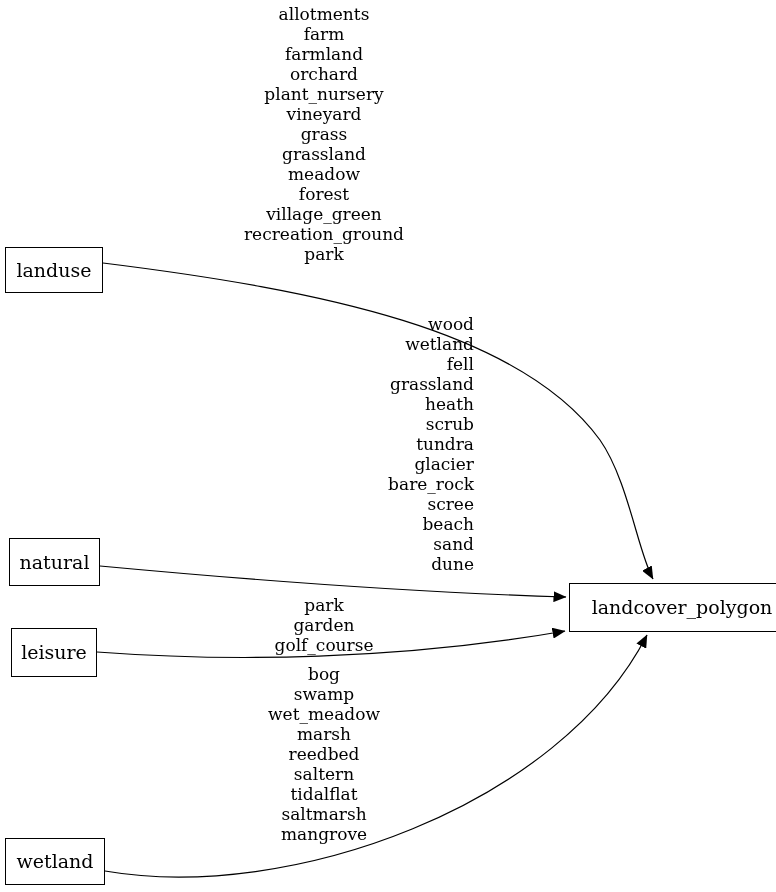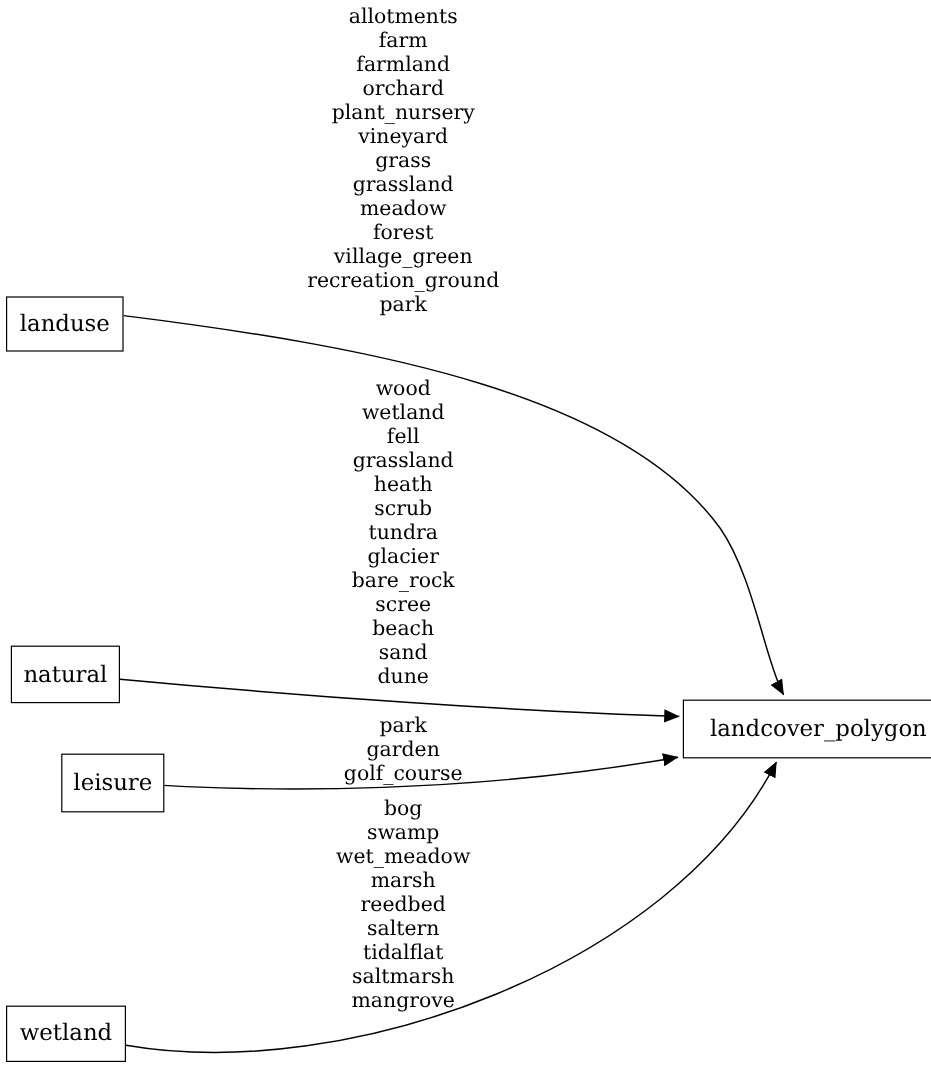--- a/index.html
+++ b/index.html
@@ -42,7 +42,7 @@
   }
   .edge-label {
     position: absolute;
-    left: 186px;
+    left: 174px;
     width: 300px;
     text-align: center;
     font-size: 17px;

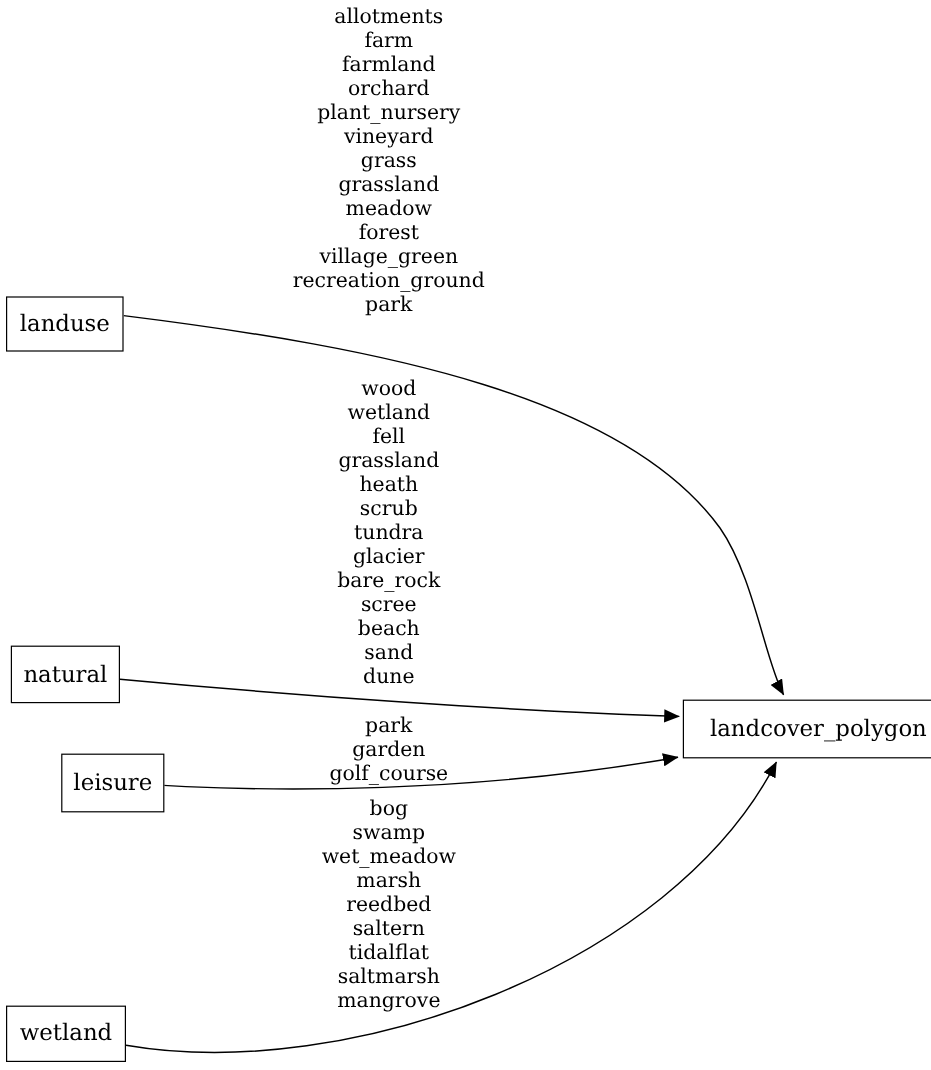--- a/index.html
+++ b/index.html
@@ -50,7 +50,7 @@
     white-space: pre-line;
   }
   #label-landuse   { top: 4px; }
-  #label-natural   { top: 314px; }
+  #label-natural   { top: 314px; text-align: right; }
   #label-leisure   { top: 595px; }
   #label-wetland   { top: 664px; }
 

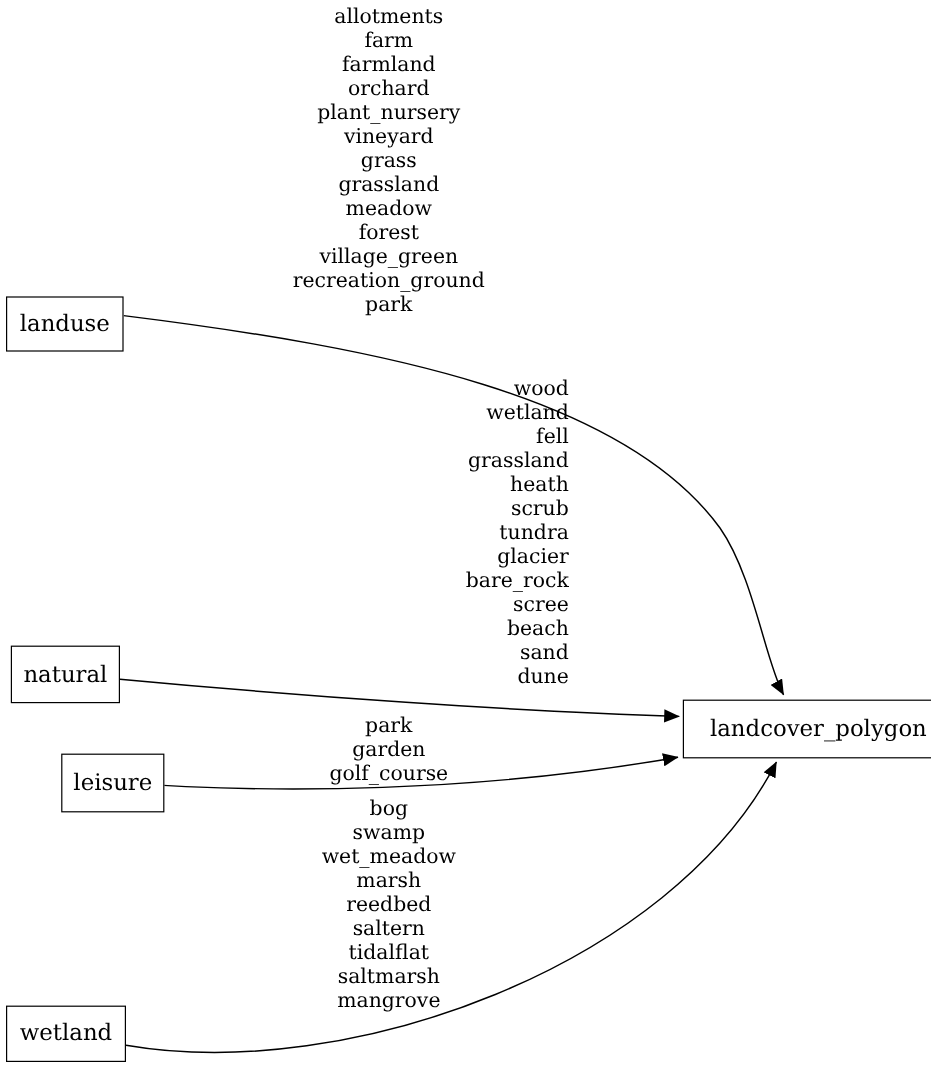--- a/index.html
+++ b/index.html
@@ -56,7 +56,7 @@
 
   #node-landuse   { left: 5px;   top: 247px; width: 98px;  height: 46px; }
   #node-natural   { left: 9px;   top: 538px; width: 91px;  height: 48px; }
-  #node-leisure   { left: 11px;  top: 628px; width: 86px;  height: 49px; margin-left: 40px; }
+  #node-leisure   { left: 11px;  top: 628px; width: 86px;  height: 49px; }
   #node-wetland   { left: 5px;   top: 838px; width: 100px; height: 47px; }
   #node-landcover { left: 569px; top: 583px; width: 226px; height: 49px; }
 </style>

